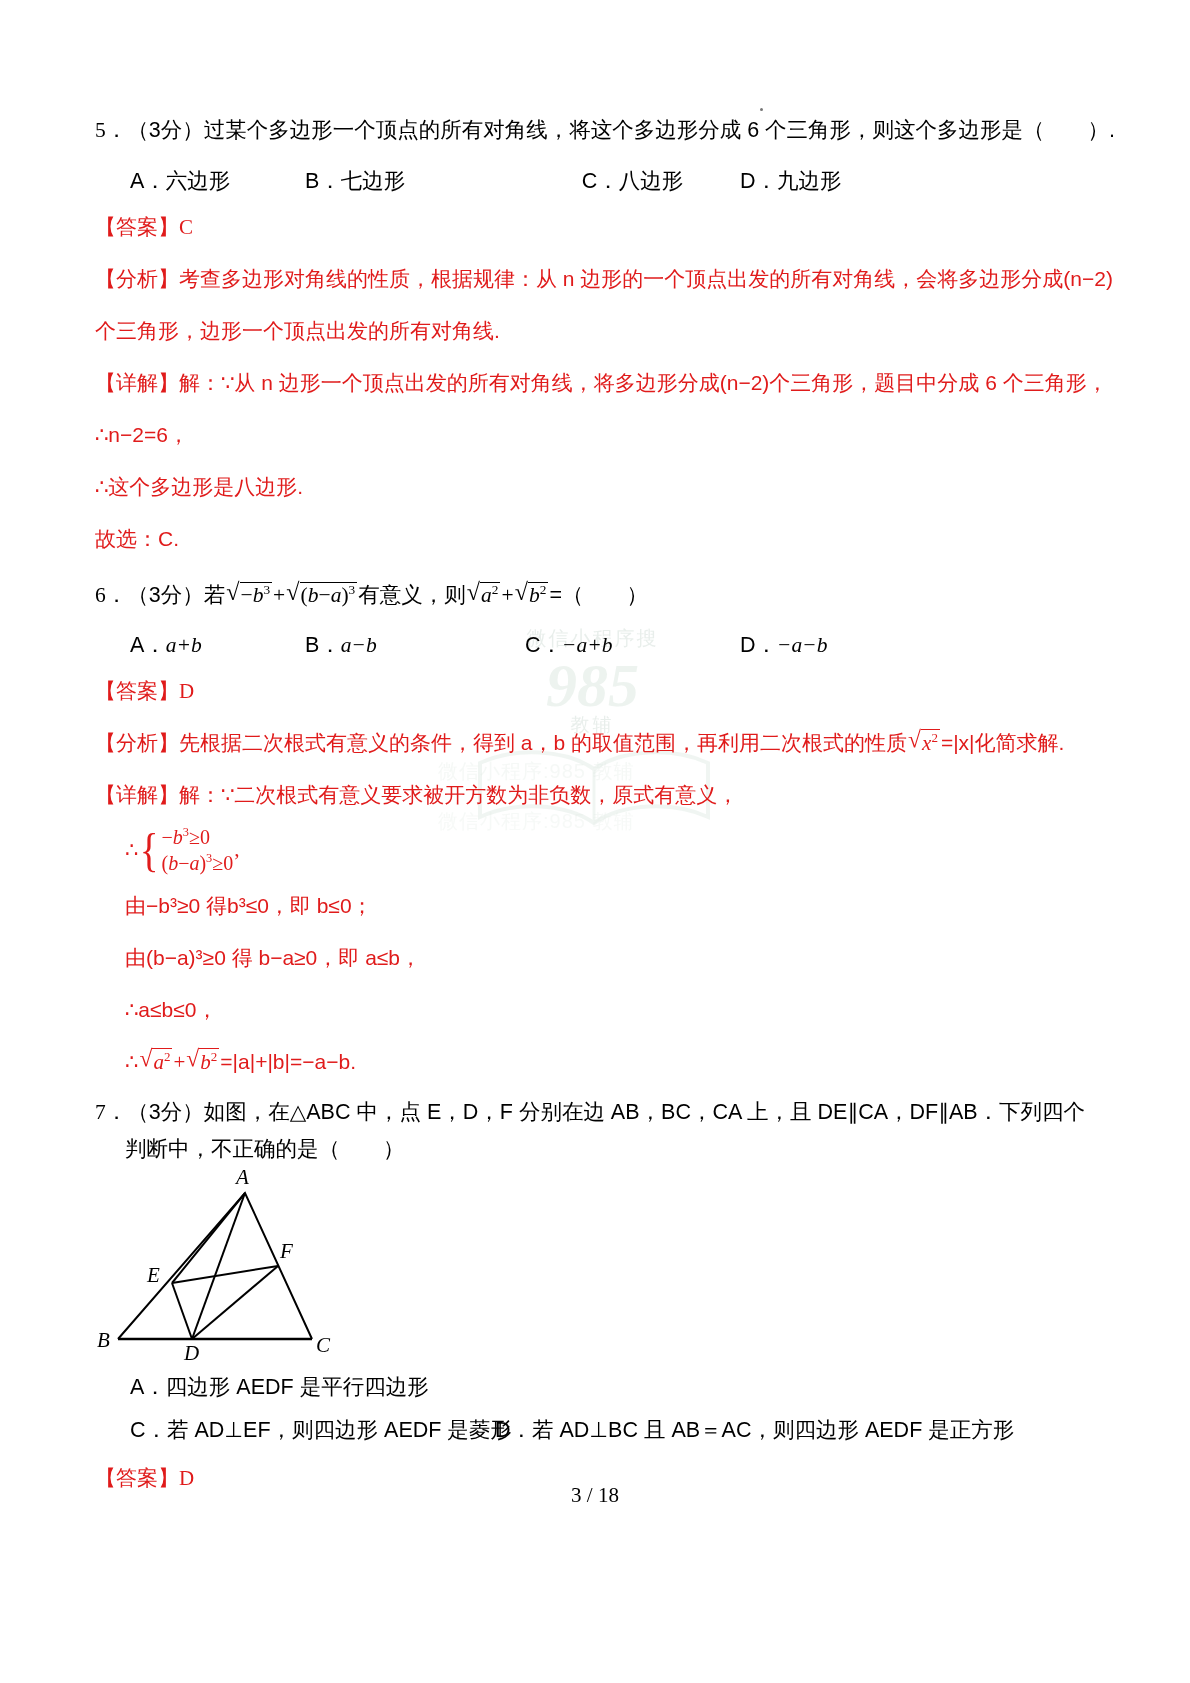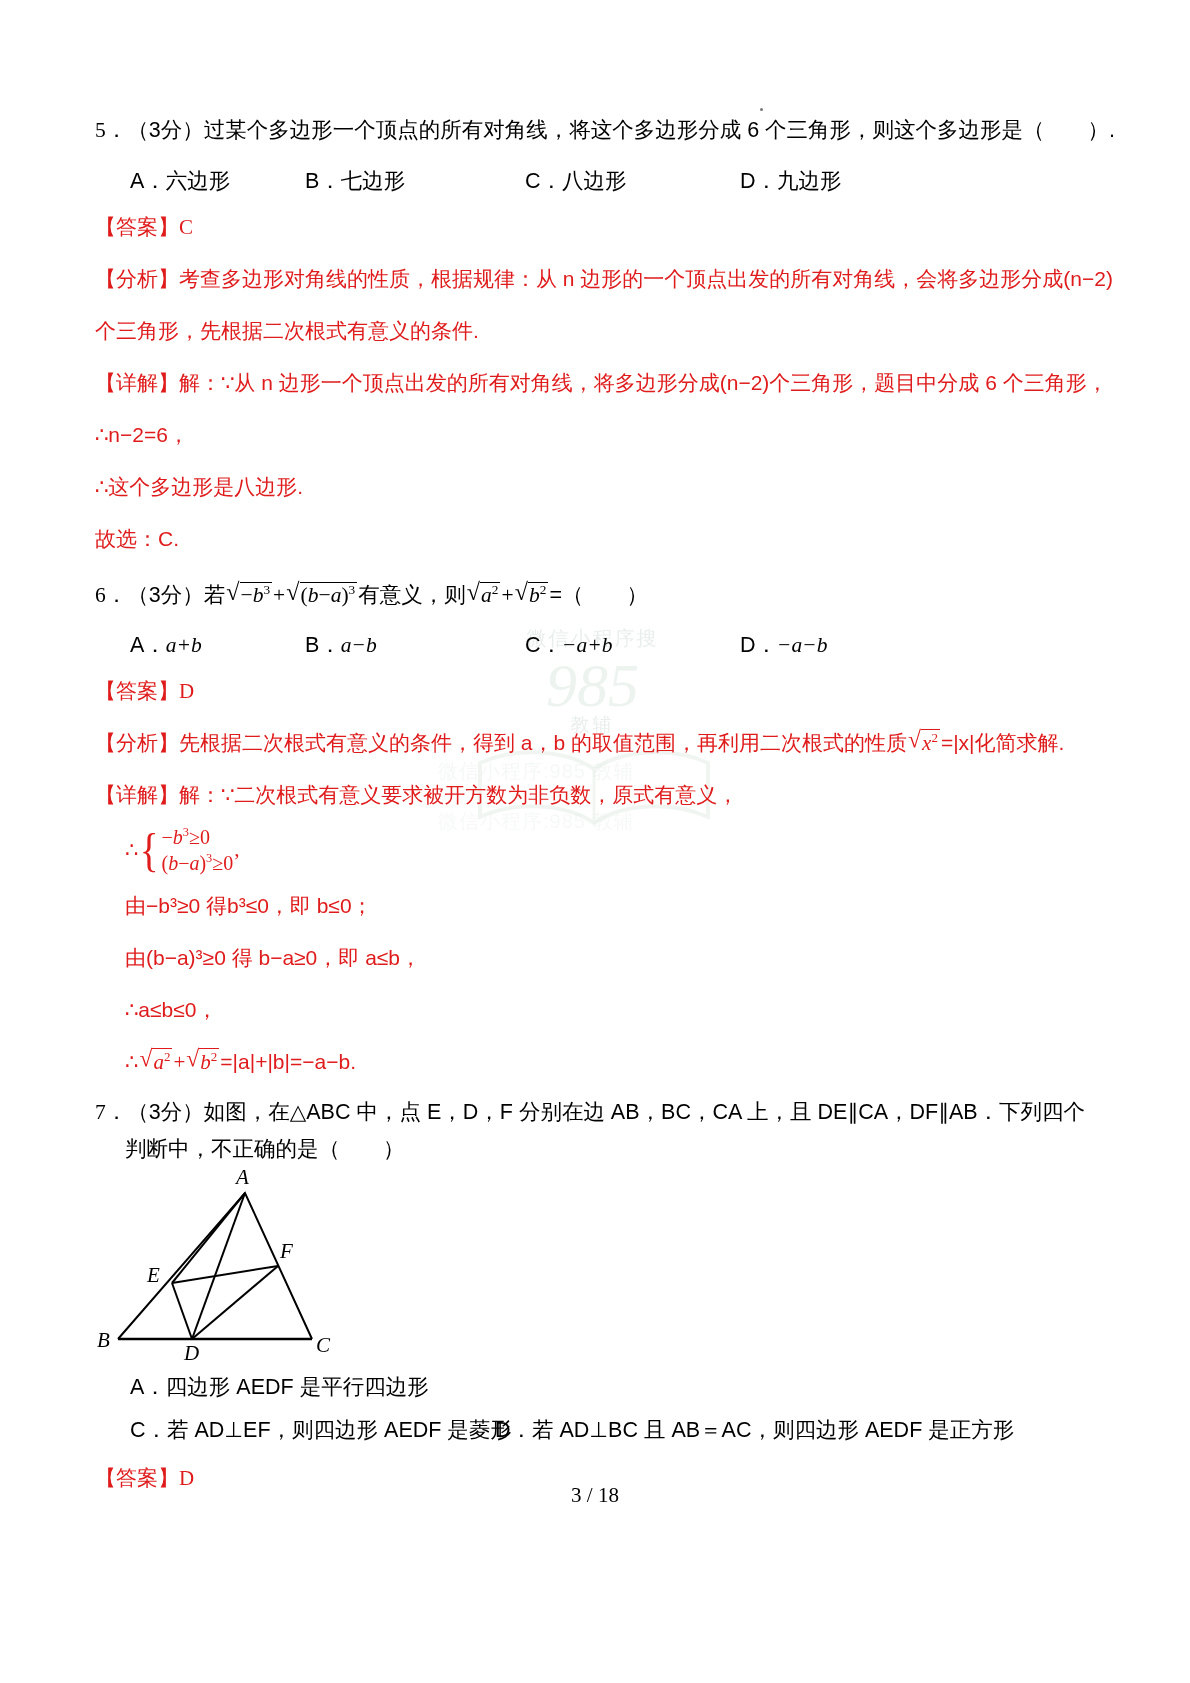--- a/index.html
+++ b/index.html
@@ -247,7 +247,7 @@
       <div class="opts">
         <span class="opt" style="width:175px;"><span class="cn">A．</span><span class="cn">六边形</span></span>
         <span class="opt" style="width:220px;"><span class="cn">B．</span><span class="cn">七边形</span></span>
-        <span class="opt" style="width:215px;"><span class="cn">C．</span><span class="cn">八边形</span></span>
+        <span class="opt" style="width:215px;text-align:center;"><span class="cn">C．</span><span class="cn">八边形</span></span>
         <span class="opt"><span class="cn">D．</span><span class="cn">九边形</span></span>
       </div>
 

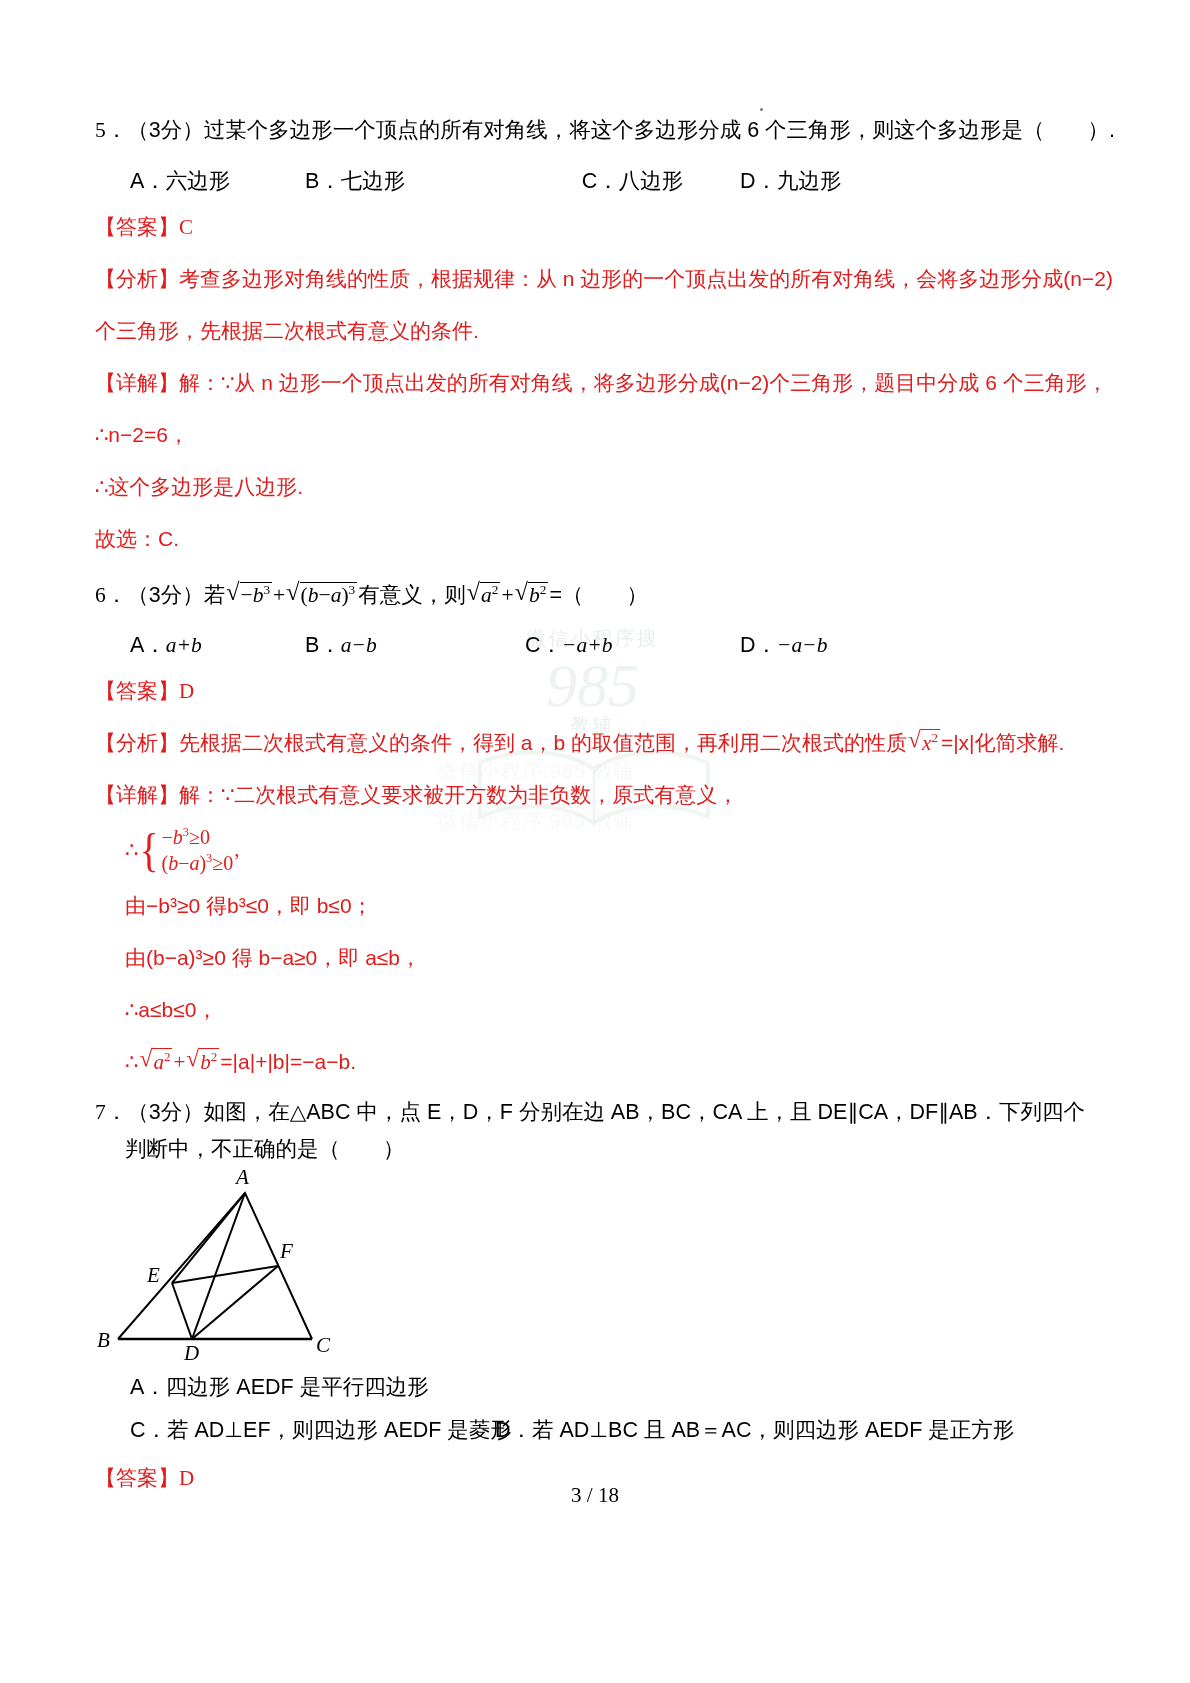--- a/index.html
+++ b/index.html
@@ -259,7 +259,7 @@
         <span class="cn">【分析】</span><span class="cn">考查多边形对角线的性质，根据规律：从 n 边形的一个顶点出发的所有对角线，会将多边形分成(n−2)</span>
       </div>
       <div class="redline">
-        <span class="cn">个三角形，先根据二次根式有意义的条件.</span>
+        <span class="cn">个三角形，边形一个顶点出发的所有对角线.</span>
       </div>
 
       <div class="redline">

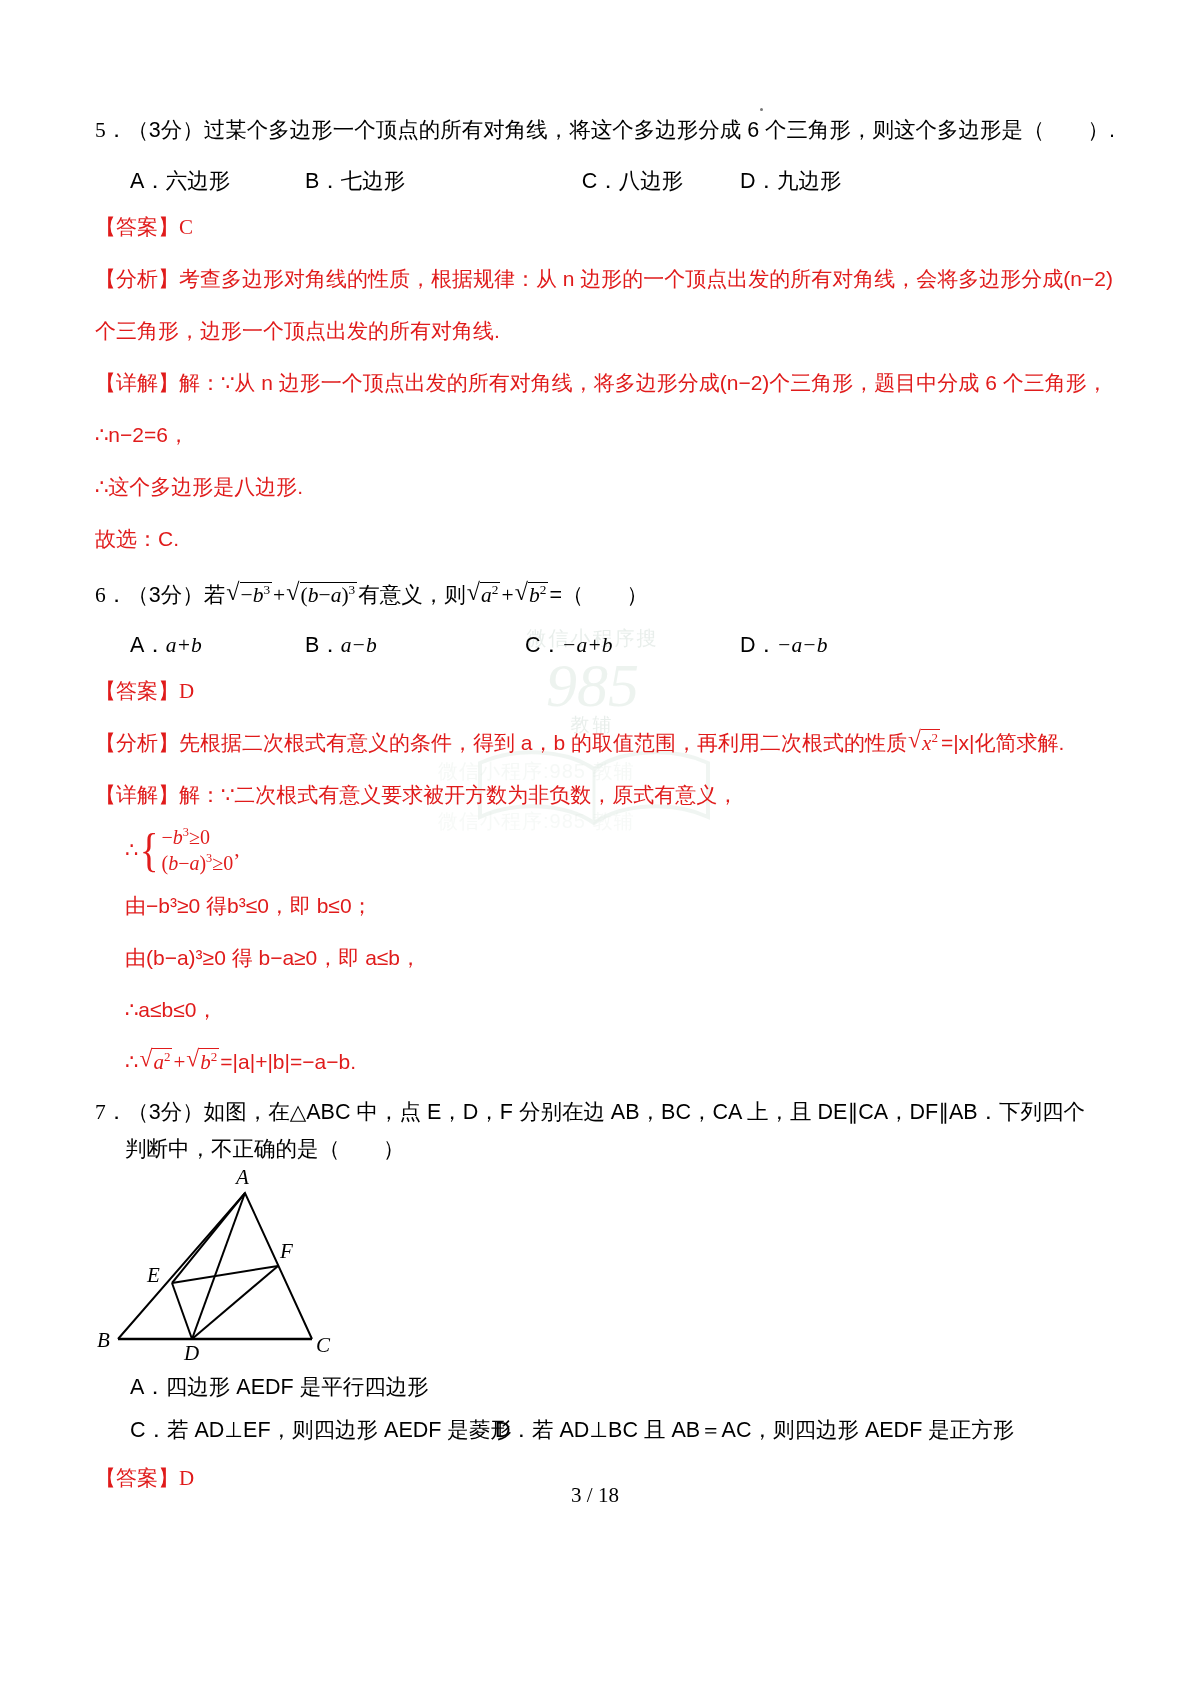--- a/index.html
+++ b/index.html
@@ -156,7 +156,7 @@
   .wm-985 {
     font-family: "Liberation Serif", serif;
     font-size: 62px;
-    font-weight: normal;
+    font-weight: bold;
     font-style: italic;
     color: #c5d8cc;
     line-height: 1.0;

